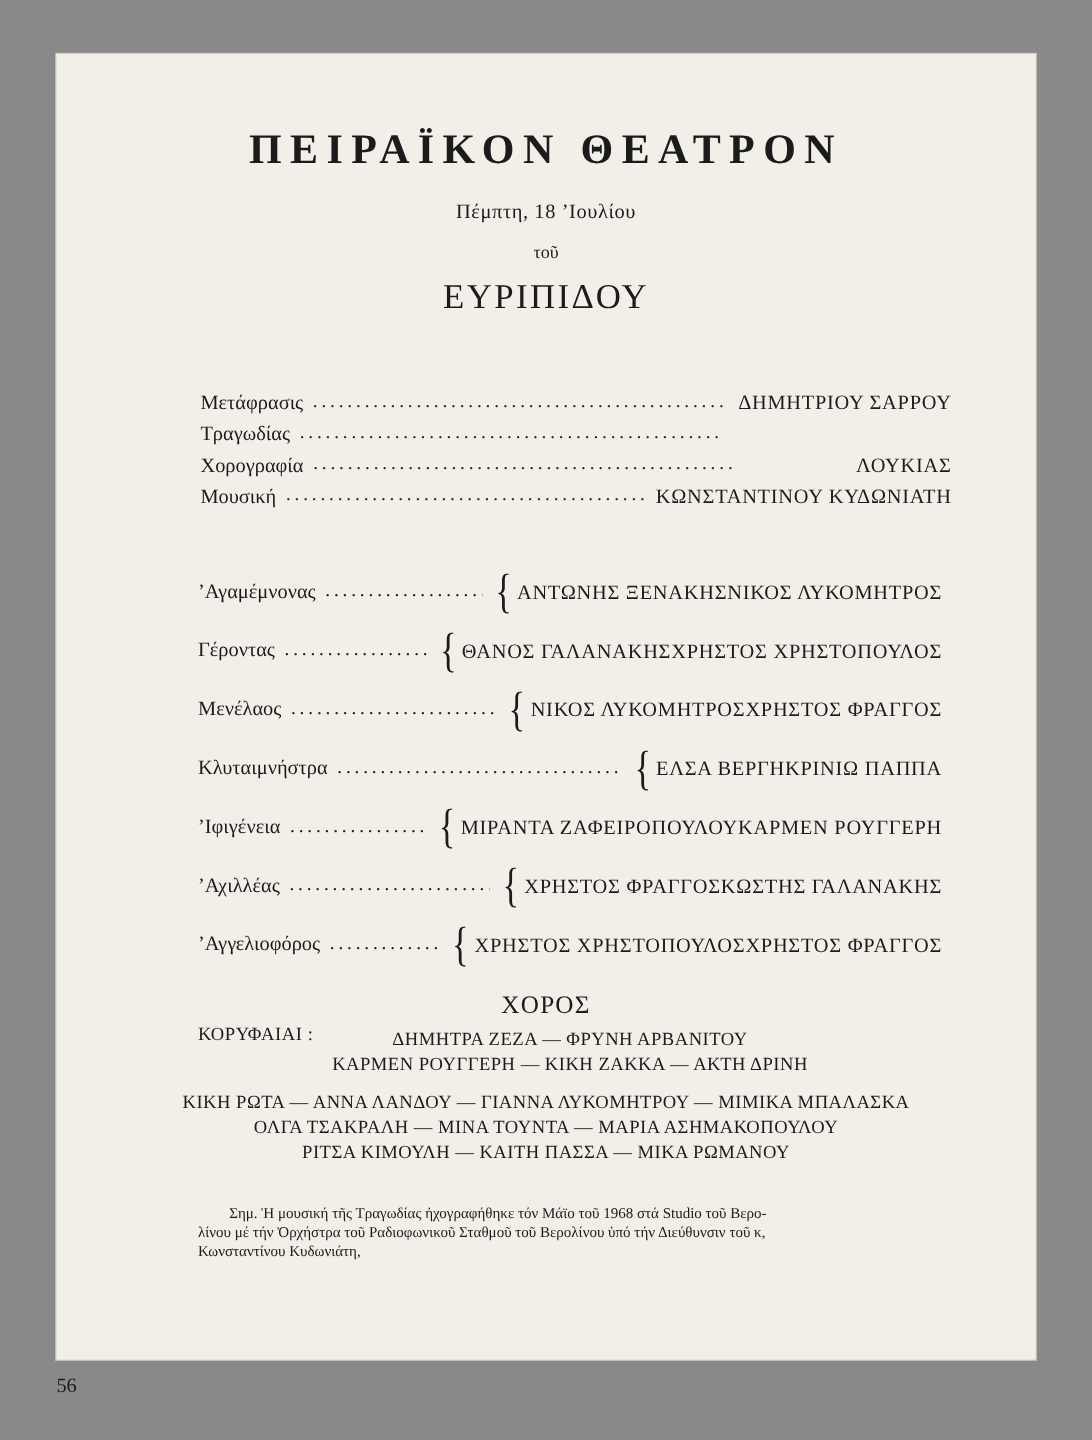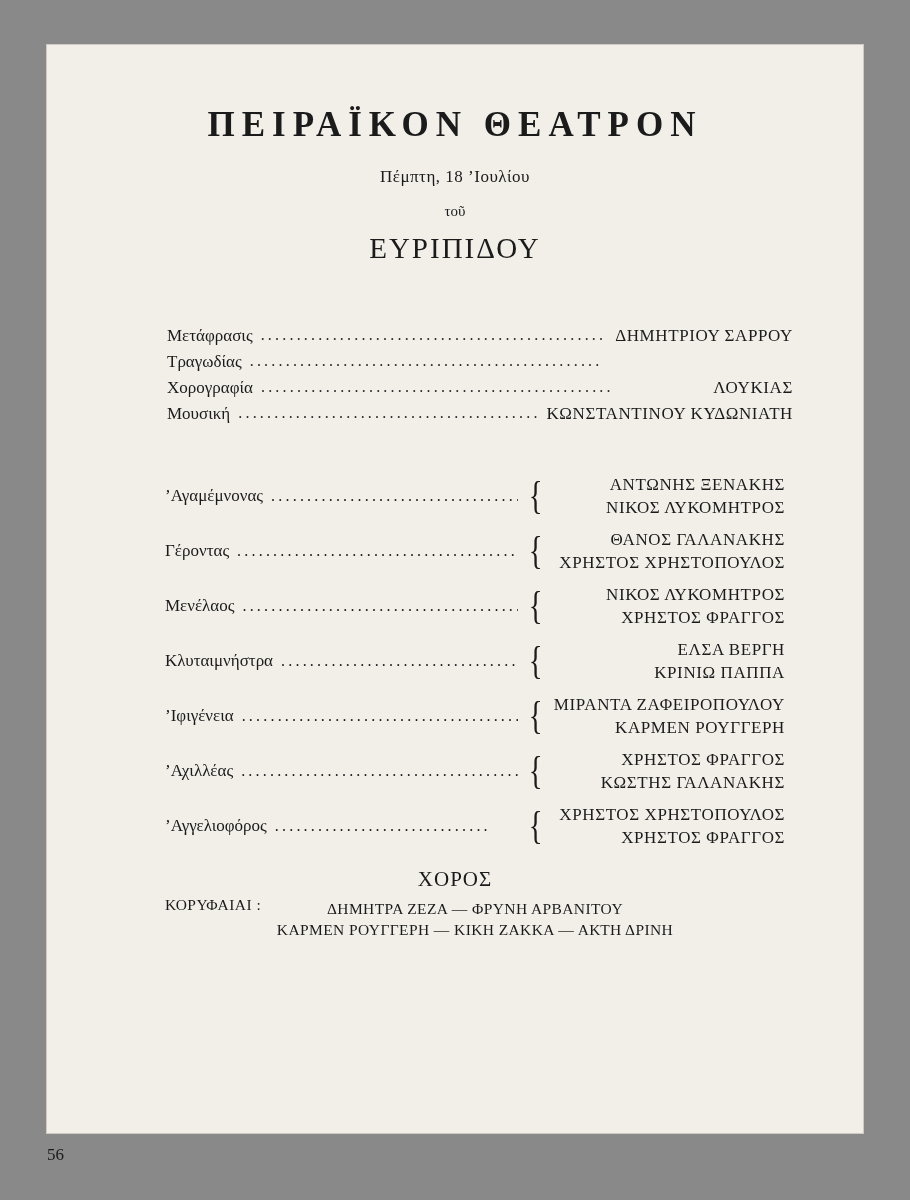--- a/index.html
+++ b/index.html
@@ -122,7 +122,7 @@
   .cast-names {
     flex: 0 0 auto;
     display: flex;
-    flex-direction: column;
+    flex-direction: row;
     text-align: right;
     min-width: 238px;
   }

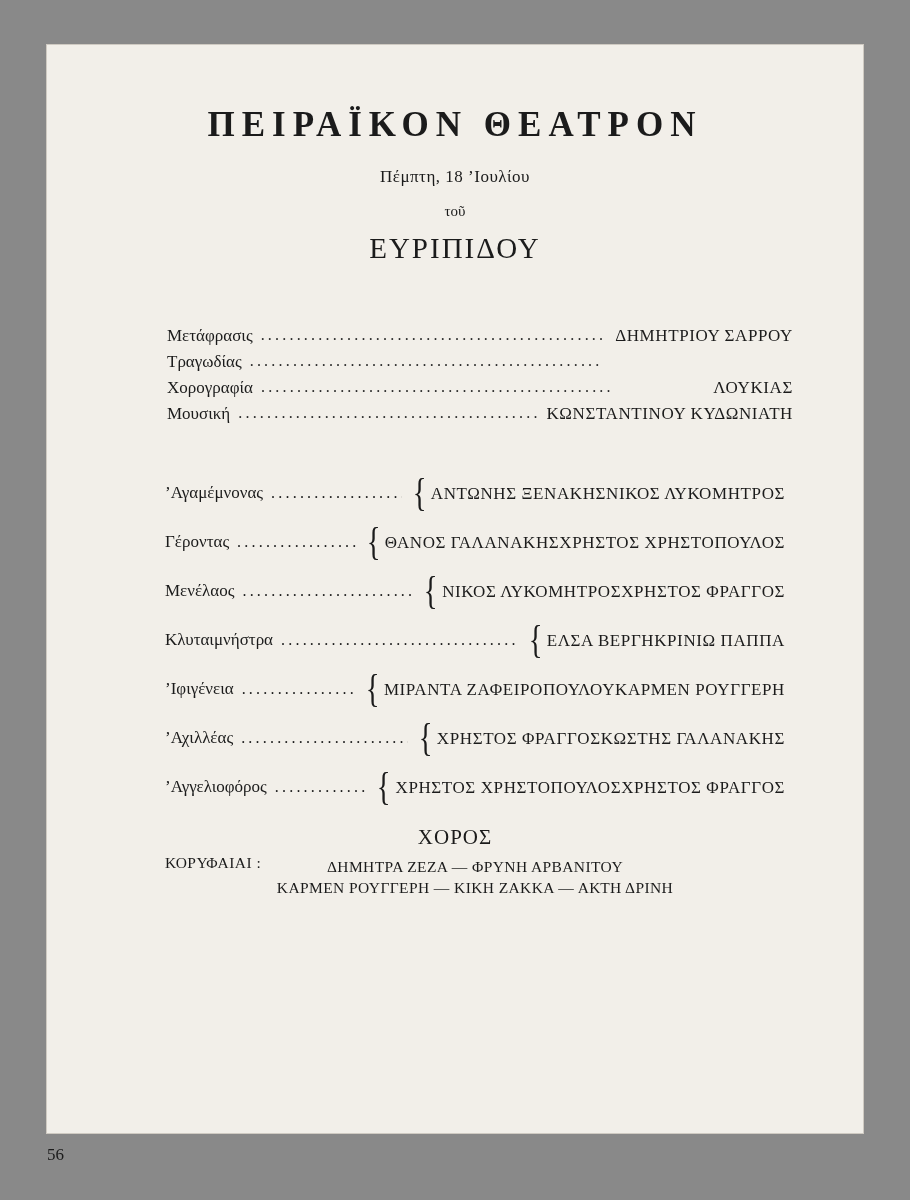--- a/index.html
+++ b/index.html
@@ -290,6 +290,11 @@
       <div>ΔΗΜΗΤΡΑ ΖΕΖΑ — ΦΡΥΝΗ ΑΡΒΑΝΙΤΟΥ</div>
       <div>ΚΑΡΜΕΝ ΡΟΥΓΓΕΡΗ — ΚΙΚΗ ΖΑΚΚΑ — ΑΚΤΗ ΔΡΙΝΗ</div>
     </div>
+    <div class="chorus-block2">
+      <div>ΚΙΚΗ ΡΩΤΑ — ΑΝΝΑ ΛΑΝΔΟΥ — ΓΙΑΝΝΑ ΛΥΚΟΜΗΤΡΟΥ — ΜΙΜΙΚΑ ΜΠΑΛΑΣΚΑ</div>
+      <div>ΟΛΓΑ ΤΣΑΚΡΑΛΗ — ΜΙΝΑ ΤΟΥΝΤΑ — ΜΑΡΙΑ ΑΣΗΜΑΚΟΠΟΥΛΟΥ</div>
+      <div>ΡΙΤΣΑ ΚΙΜΟΥΛΗ — ΚΑΙΤΗ  ΠΑΣΣΑ — ΜΙΚΑ ΡΩΜΑΝΟΥ</div>
+    </div>
 
 
     <div class="page-number">56</div>

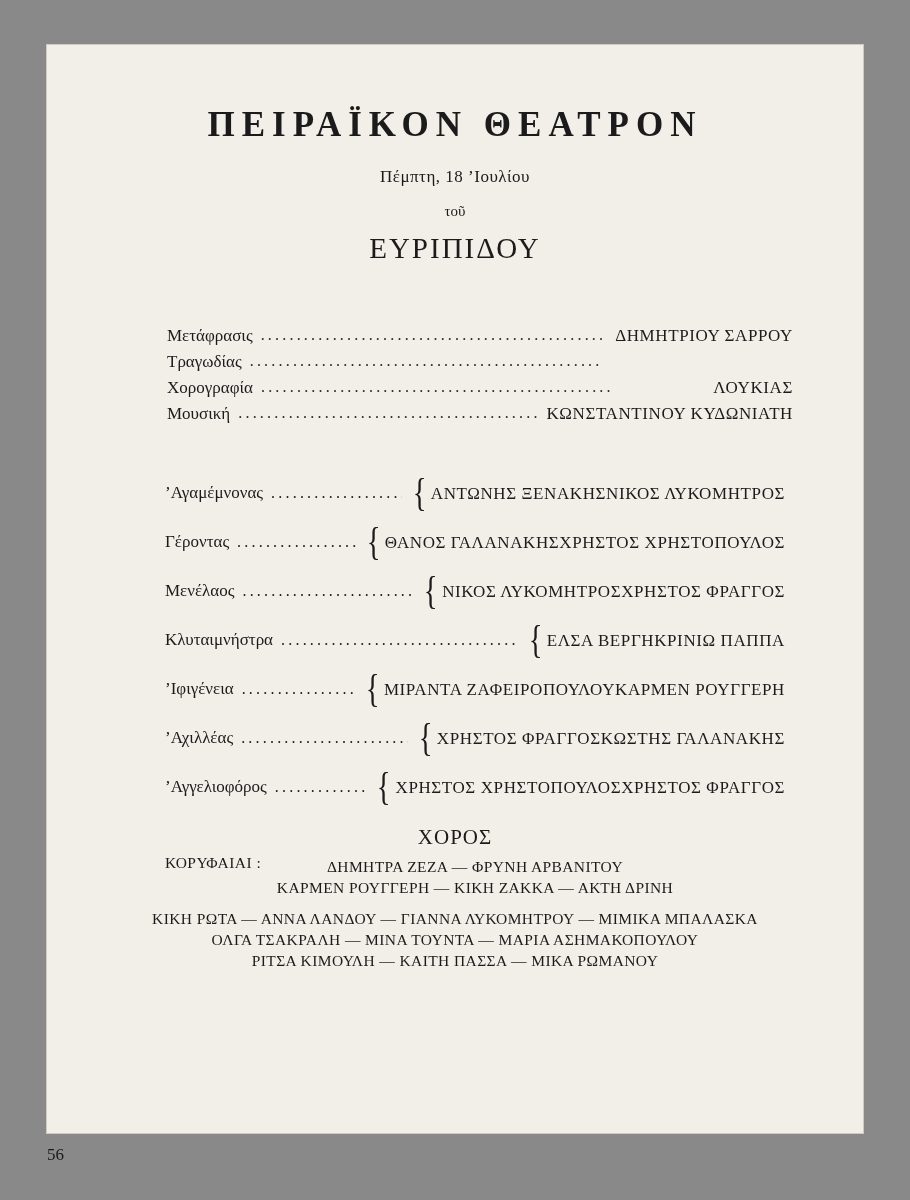--- a/index.html
+++ b/index.html
@@ -296,6 +296,11 @@
       <div>ΡΙΤΣΑ ΚΙΜΟΥΛΗ — ΚΑΙΤΗ  ΠΑΣΣΑ — ΜΙΚΑ ΡΩΜΑΝΟΥ</div>
     </div>
 
+    <div class="note">
+      <div class="indent">Σημ. Ἡ μουσική  τῆς Τραγωδίας ἠχογραφήθηκε τόν Μάϊο τοῦ 1968 στά Studio τοῦ Βερο-</div>
+      <div>λίνου μέ τήν Ὀρχήστρα τοῦ Ραδιοφωνικοῦ Σταθμοῦ τοῦ Βερολίνου ὑπό τήν Διεύθυνσιν τοῦ κ,</div>
+      <div>Κωνσταντίνου Κυδωνιάτη,</div>
+    </div>
 
     <div class="page-number">56</div>
   </div>

